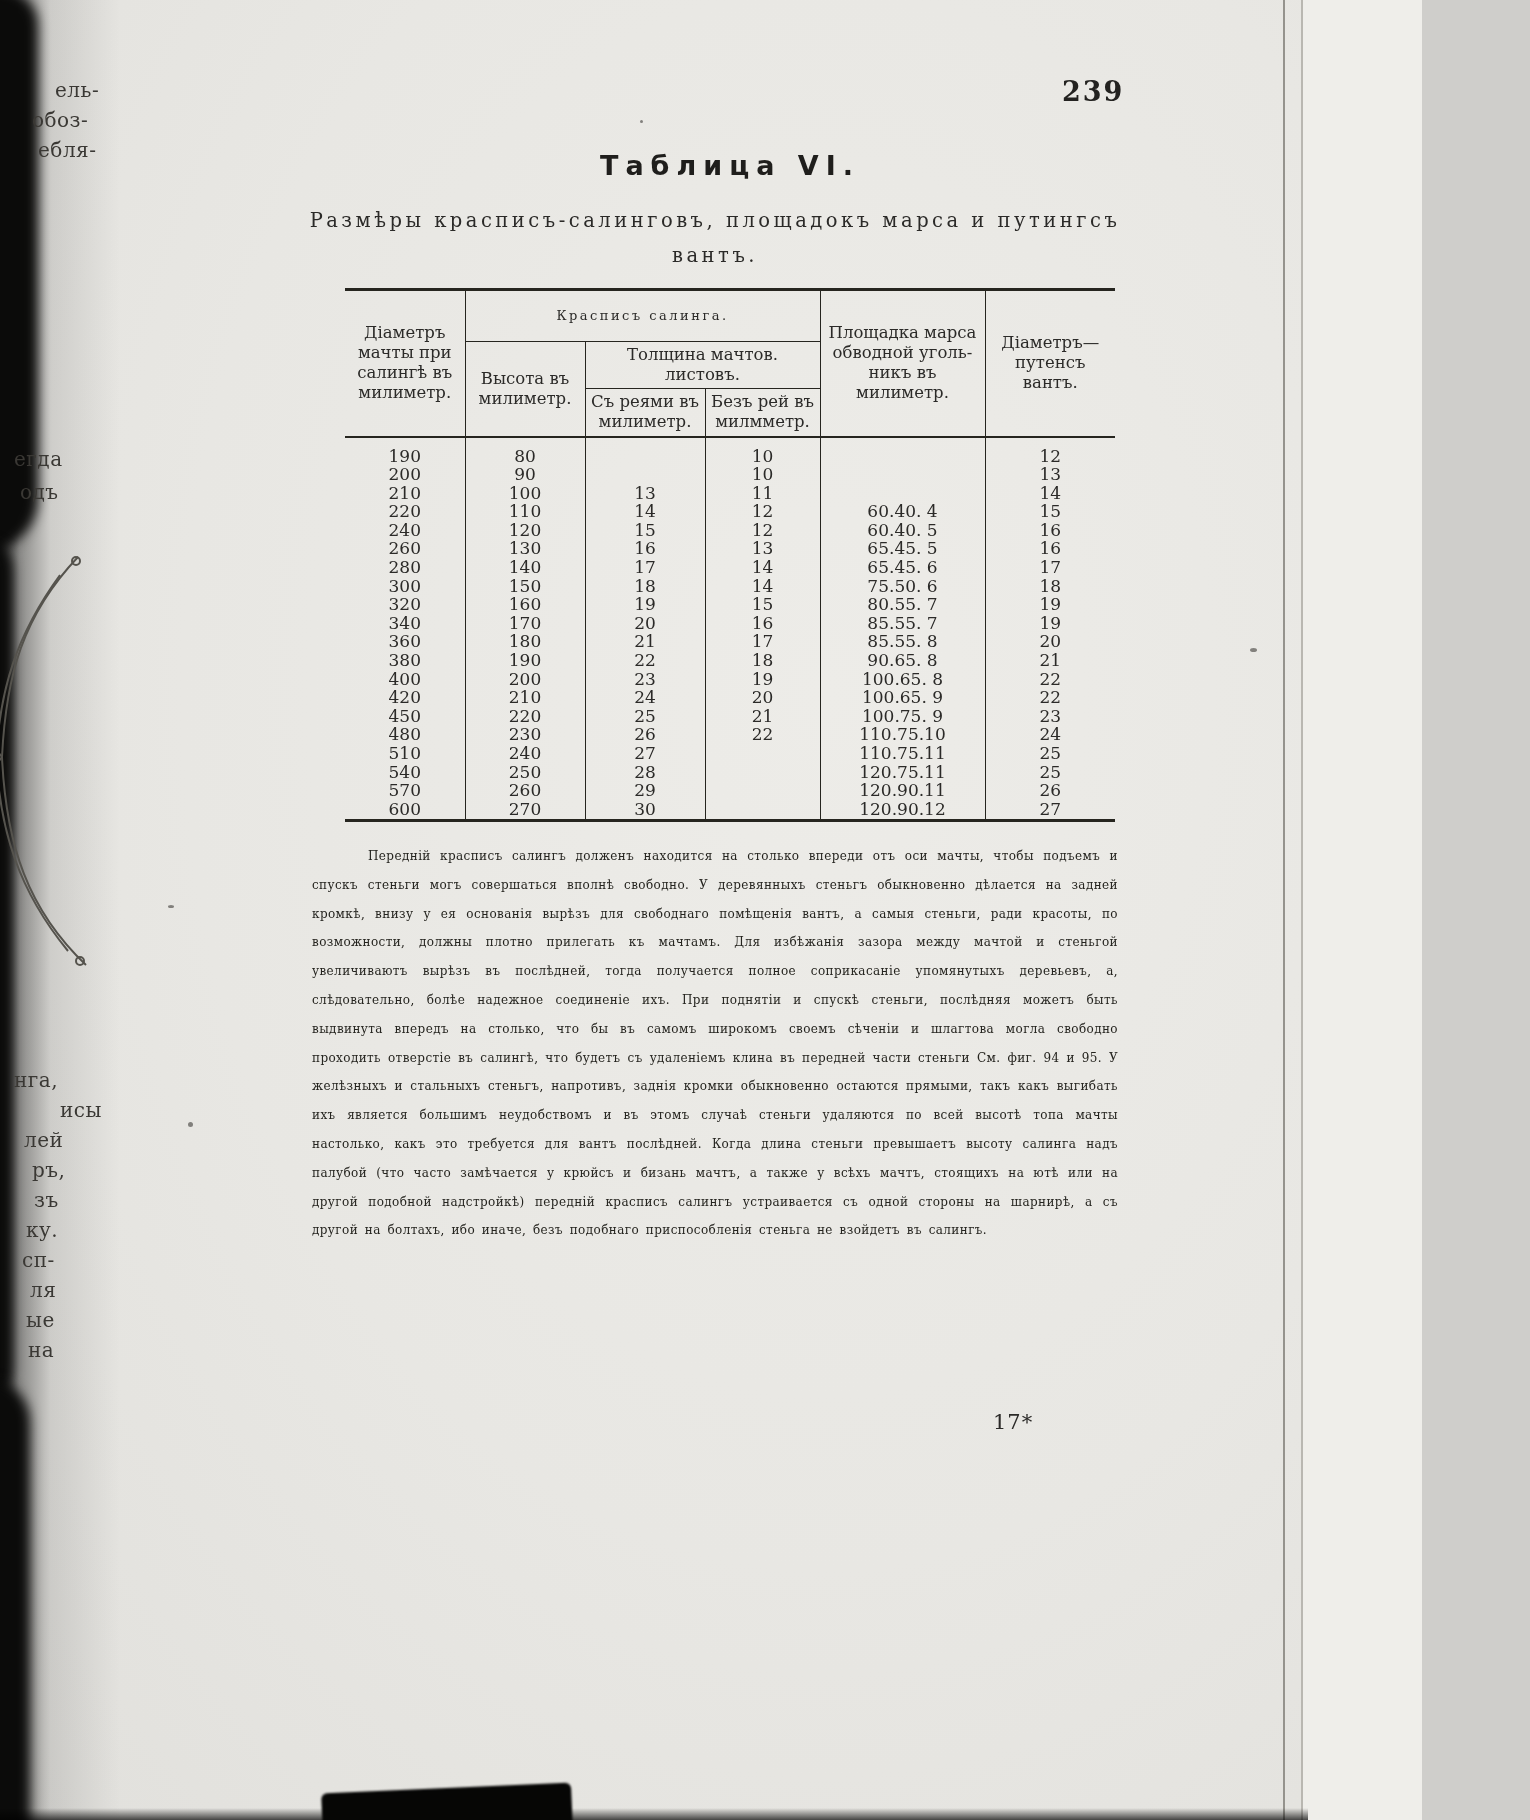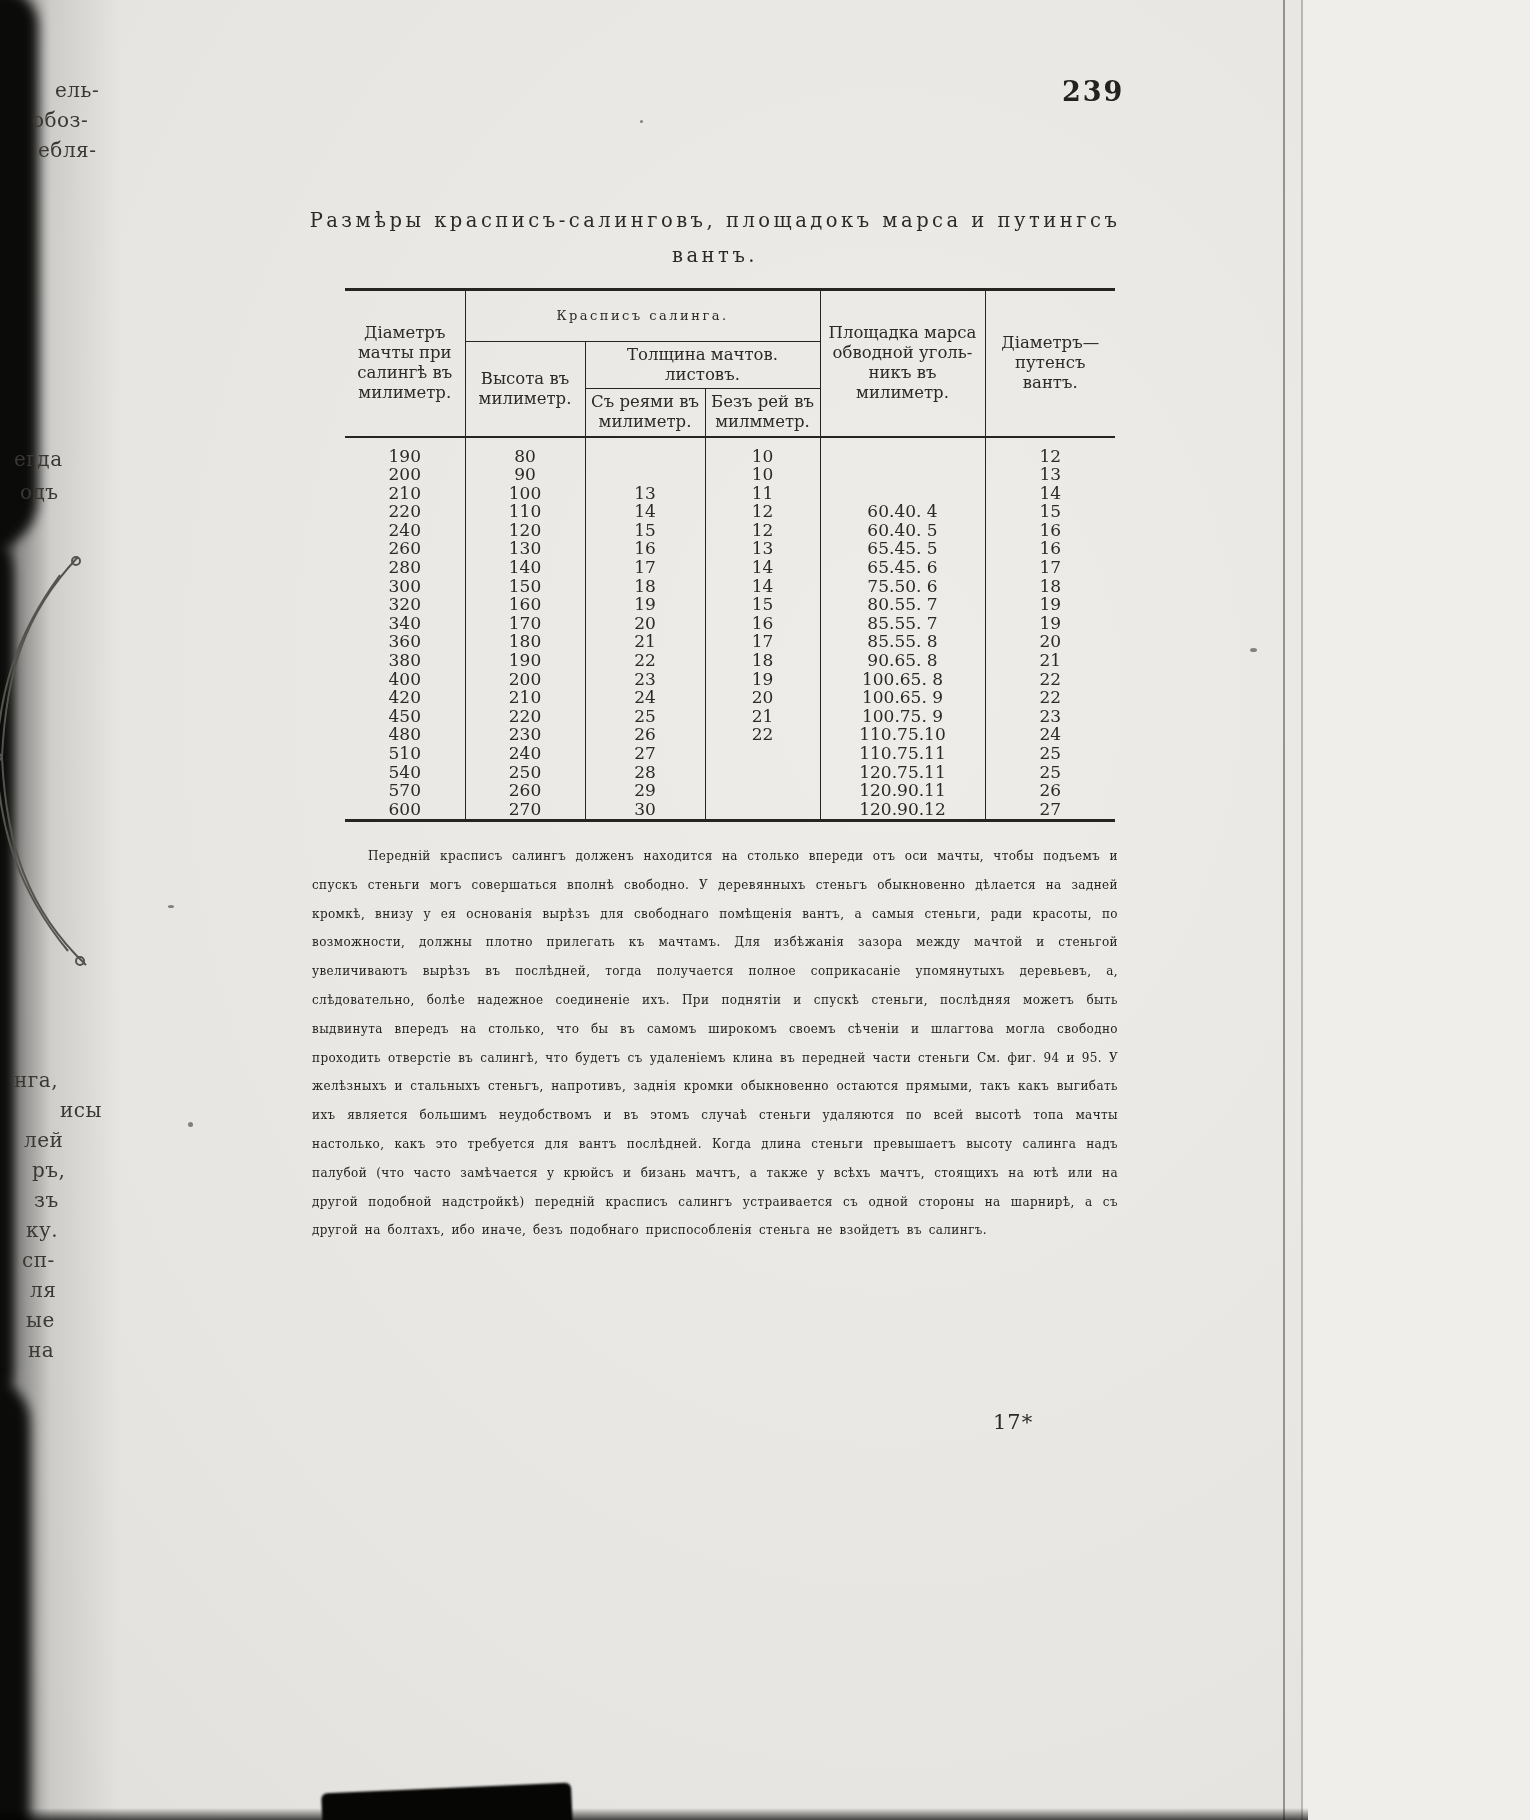--- a/index.html
+++ b/index.html
@@ -10,7 +10,7 @@
     overflow:hidden;
   }
   .scan {
-    position:relative; width:1530px; height:1820px; overflow:hidden;
+    position:relative; width:1422px; height:1820px; overflow:hidden;
     background: radial-gradient(ellipse at 58% 38%, #edecE8 0%, #e8e7e3 55%, #e1e0dc 100%);
     color:#2b2a28;
     text-decoration:underline;

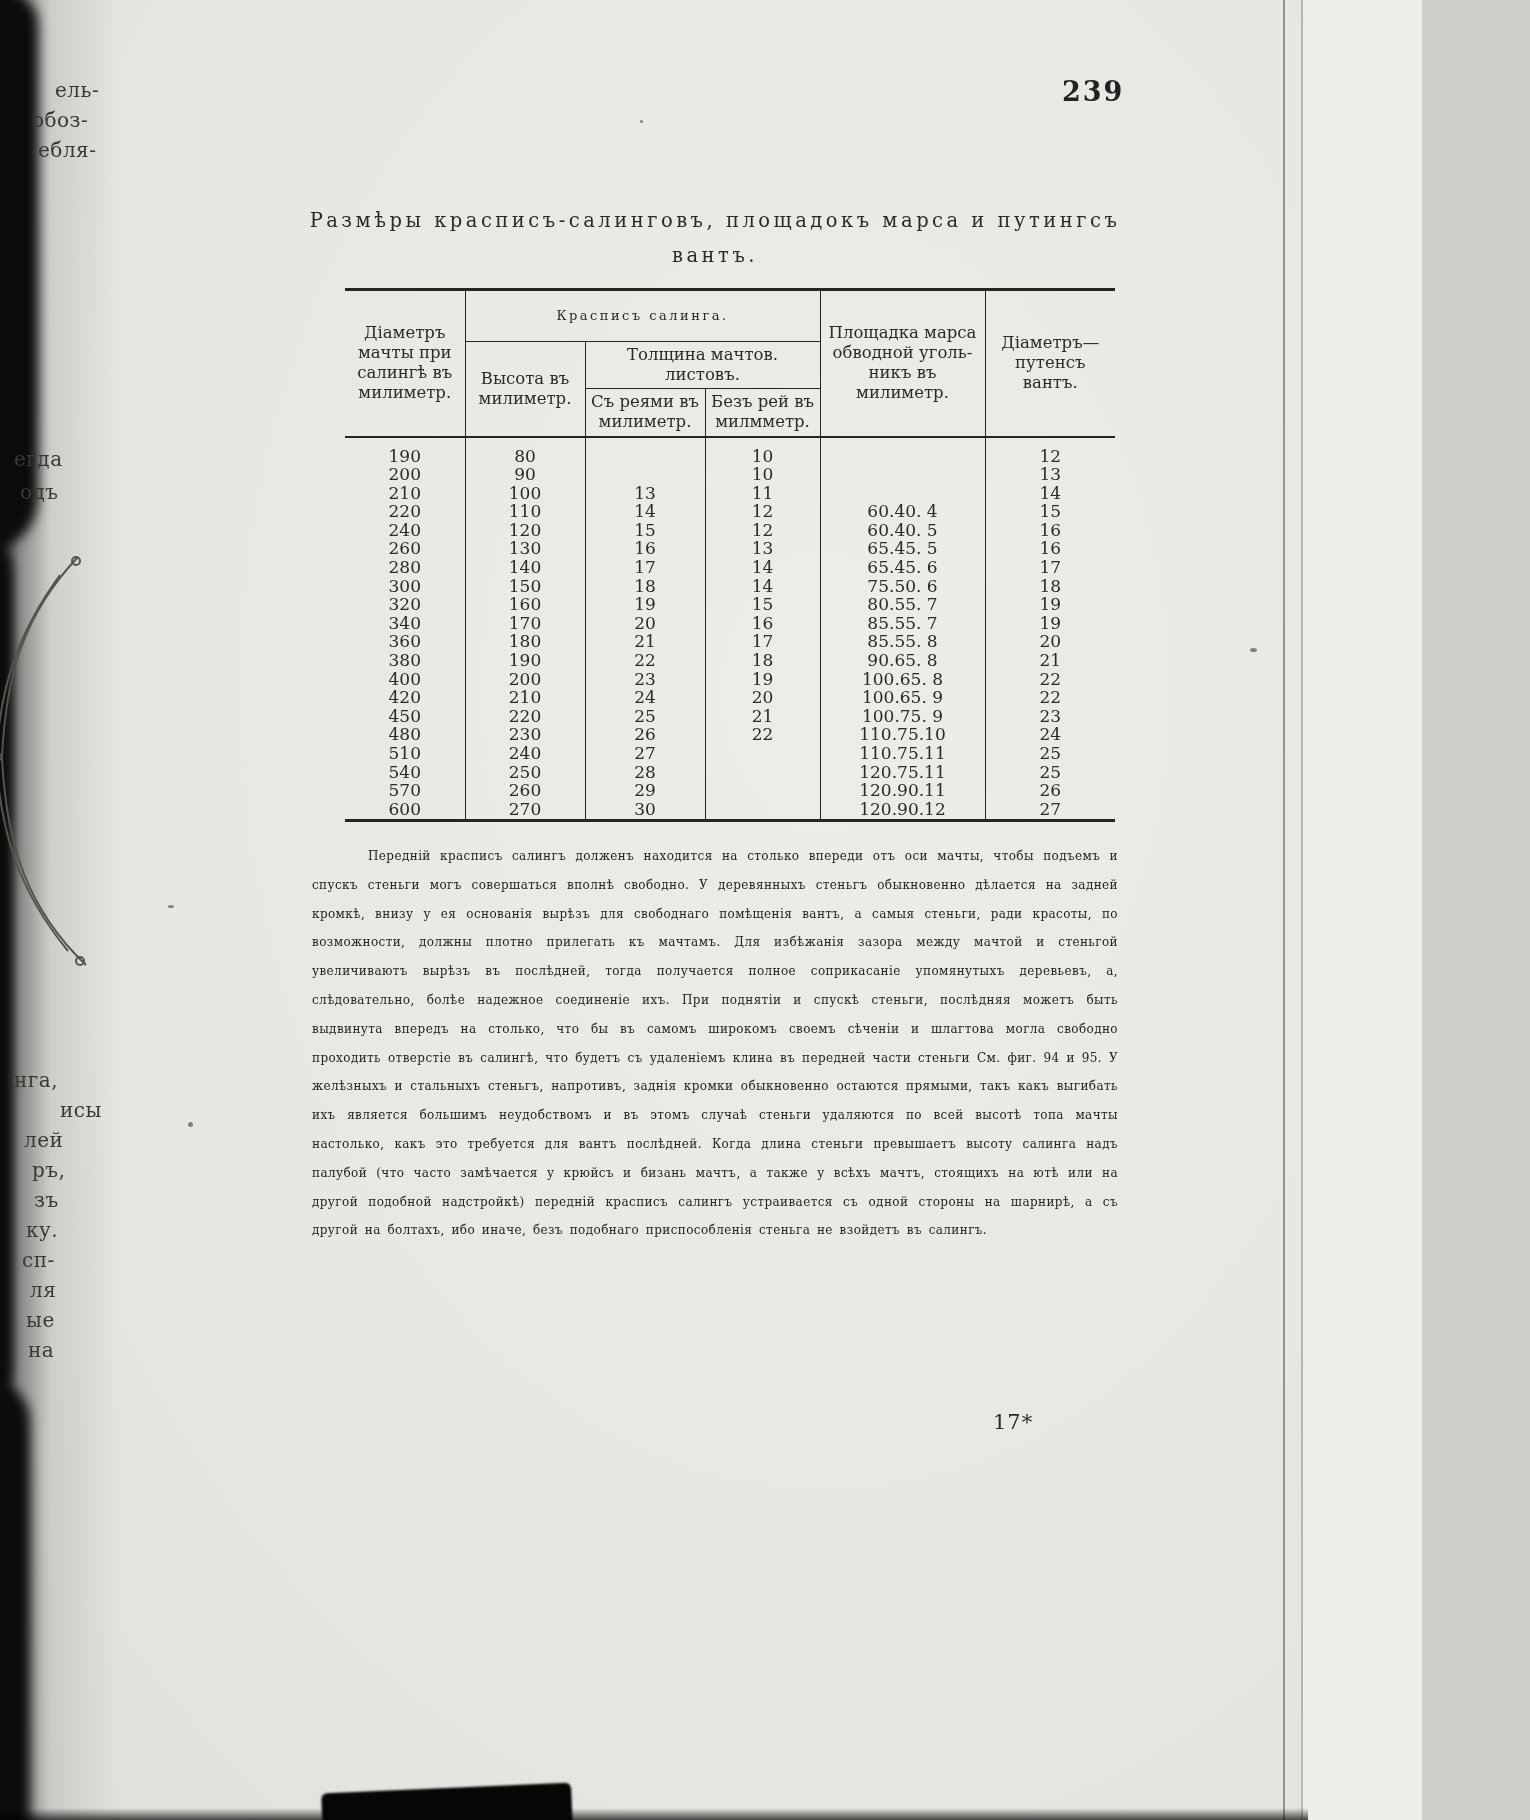--- a/index.html
+++ b/index.html
@@ -140,6 +140,7 @@
 
   <div class="page-num">239</div>
 
+  <div class="title">Таблица VI.</div>
   <div class="subtitle">
     <div>Размѣры красписъ-салинговъ, площадокъ марса и путингсъ</div>
     <div>вантъ.</div>

